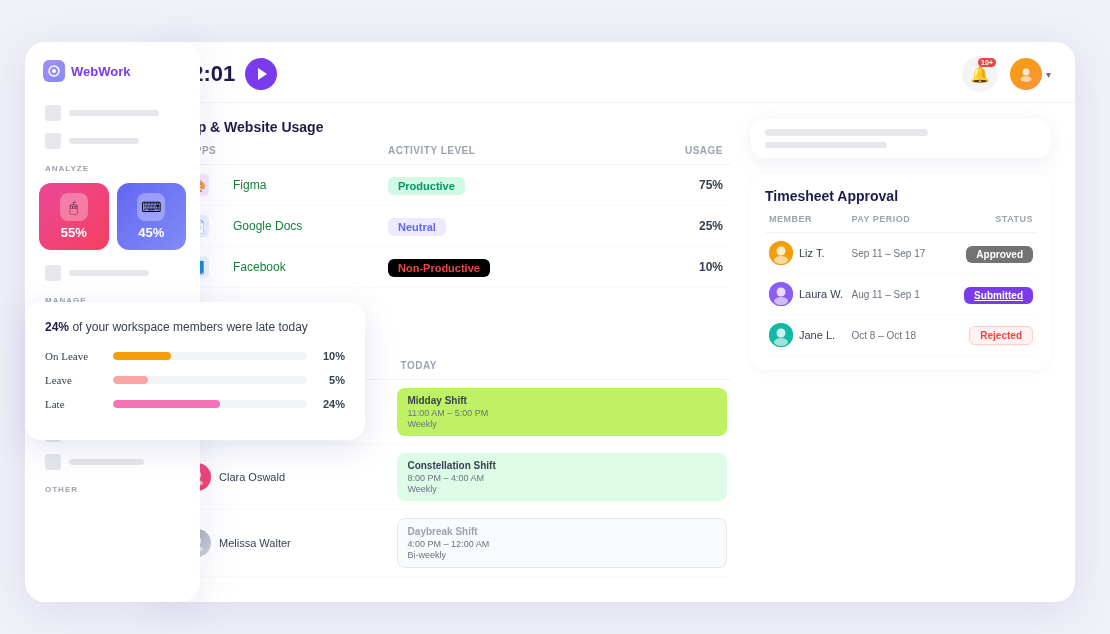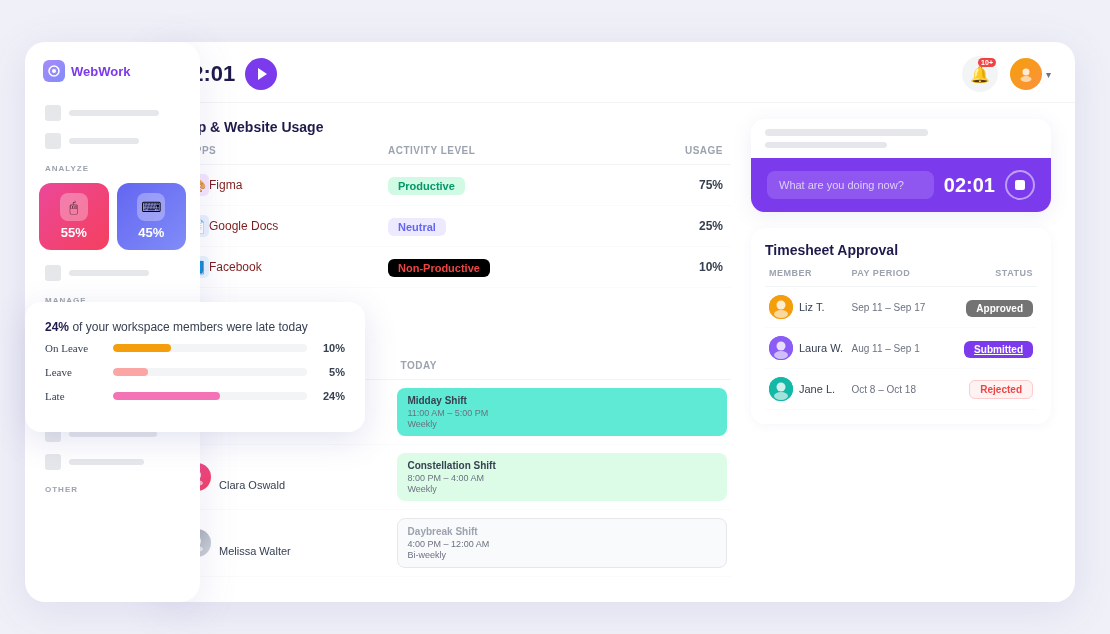--- a/index.html
+++ b/index.html
@@ -304,10 +304,10 @@
       flex: 1.2;
       display: flex;
       align-items: center;
-      gap: 0;
+      gap: 24px;
       font-size: 12px;
       font-weight: 500;
-      color: #7f1d1d;
+      color: #15803d;
     }
 
     .app-icon-circle {

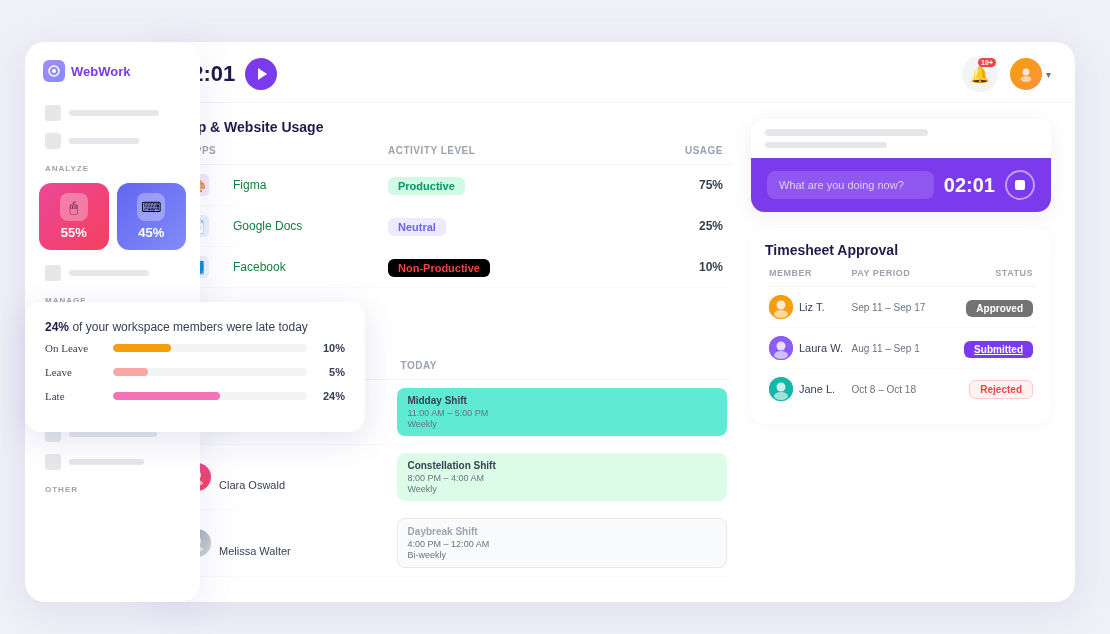--- a/index.html
+++ b/index.html
@@ -895,11 +895,6 @@
             <div class="popup-label-bar"></div>
             <div class="popup-label-bar2"></div>
           </div>
-          <div class="timer-popup-bottom">
-            <input class="popup-input" type="text" placeholder="What are you doing now?" style="">
-            <span class="popup-timer">02:01</span>
-            <div class="popup-stop-btn"></div>
-          </div>
         </div>
 
         <div class="timesheet-section">

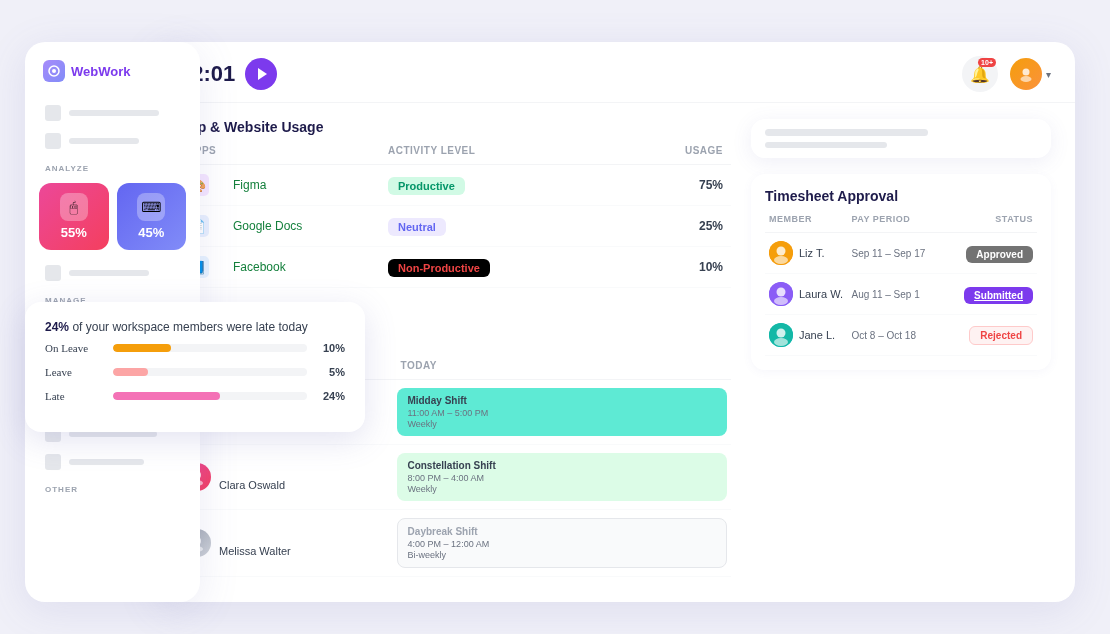--- a/index.html
+++ b/index.html
@@ -623,7 +623,7 @@
       font-size: 12px;
       font-weight: 500;
       color: #374151;
-      margin-bottom: 8px;
+      margin-bottom: 16px;
     }
 
     .late-popup-title span {

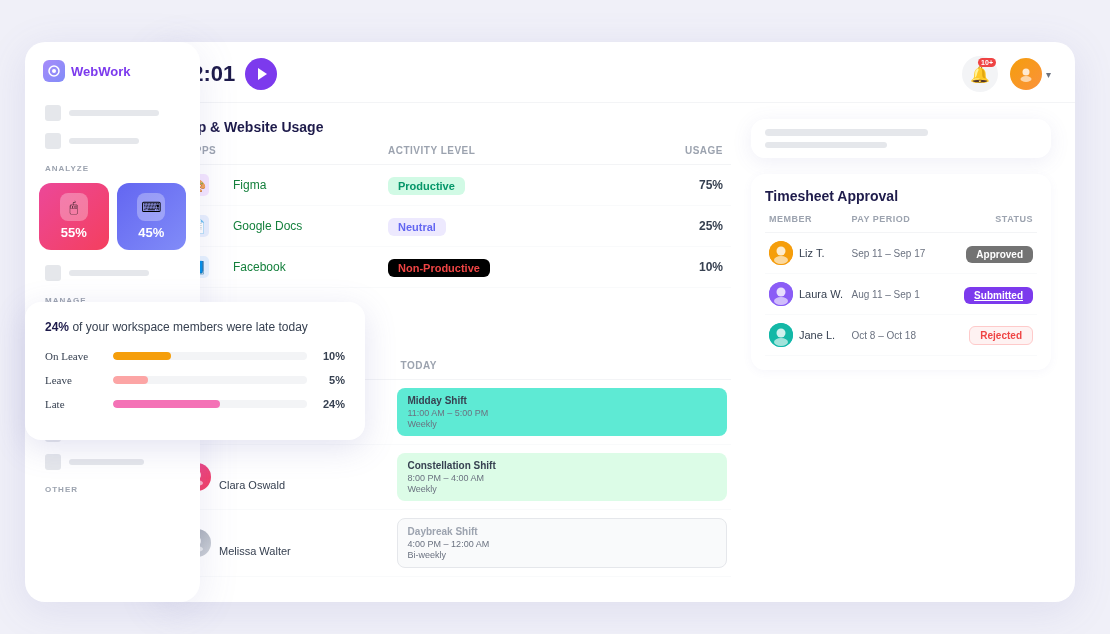--- a/index.html
+++ b/index.html
@@ -419,7 +419,7 @@
       padding: 7px 10px;
     }
 
-    .shift-badge.yellow { background: #5eead4; }
+    .shift-badge.yellow { background: #bef264; }
     .shift-badge.green { background: #dcfce7; }
     .shift-badge.gray { background: #f9fafb; border: 1px solid #e5e7eb; }
 

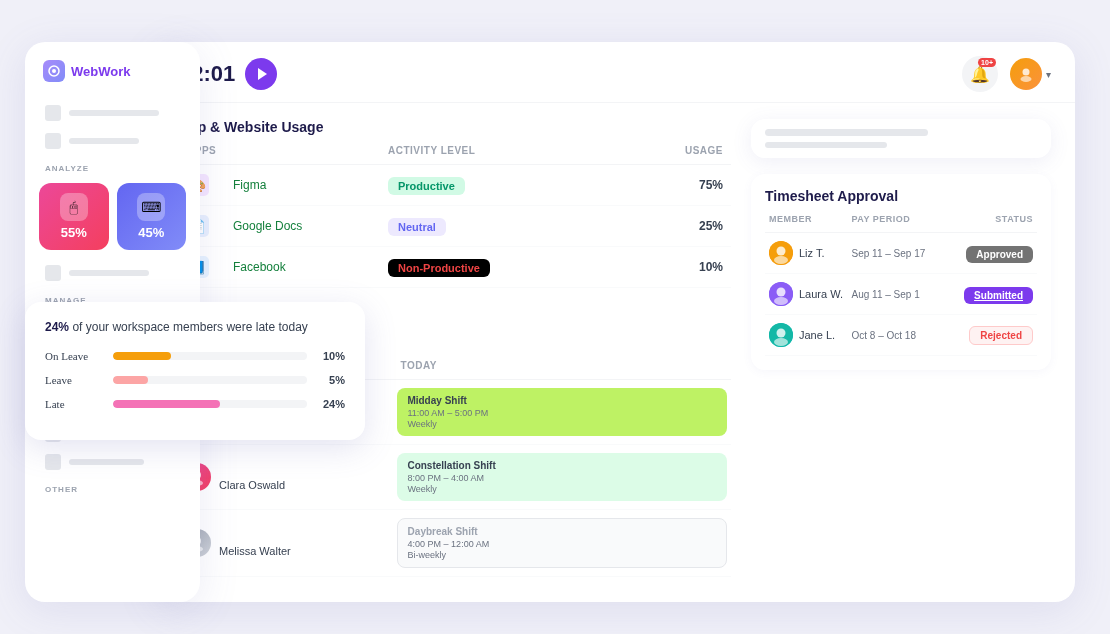--- a/index.html
+++ b/index.html
@@ -388,7 +388,7 @@
     .member-info {
       flex: 1;
       display: flex;
-      align-items: flex-end;
+      align-items: center;
       gap: 8px;
     }
 

